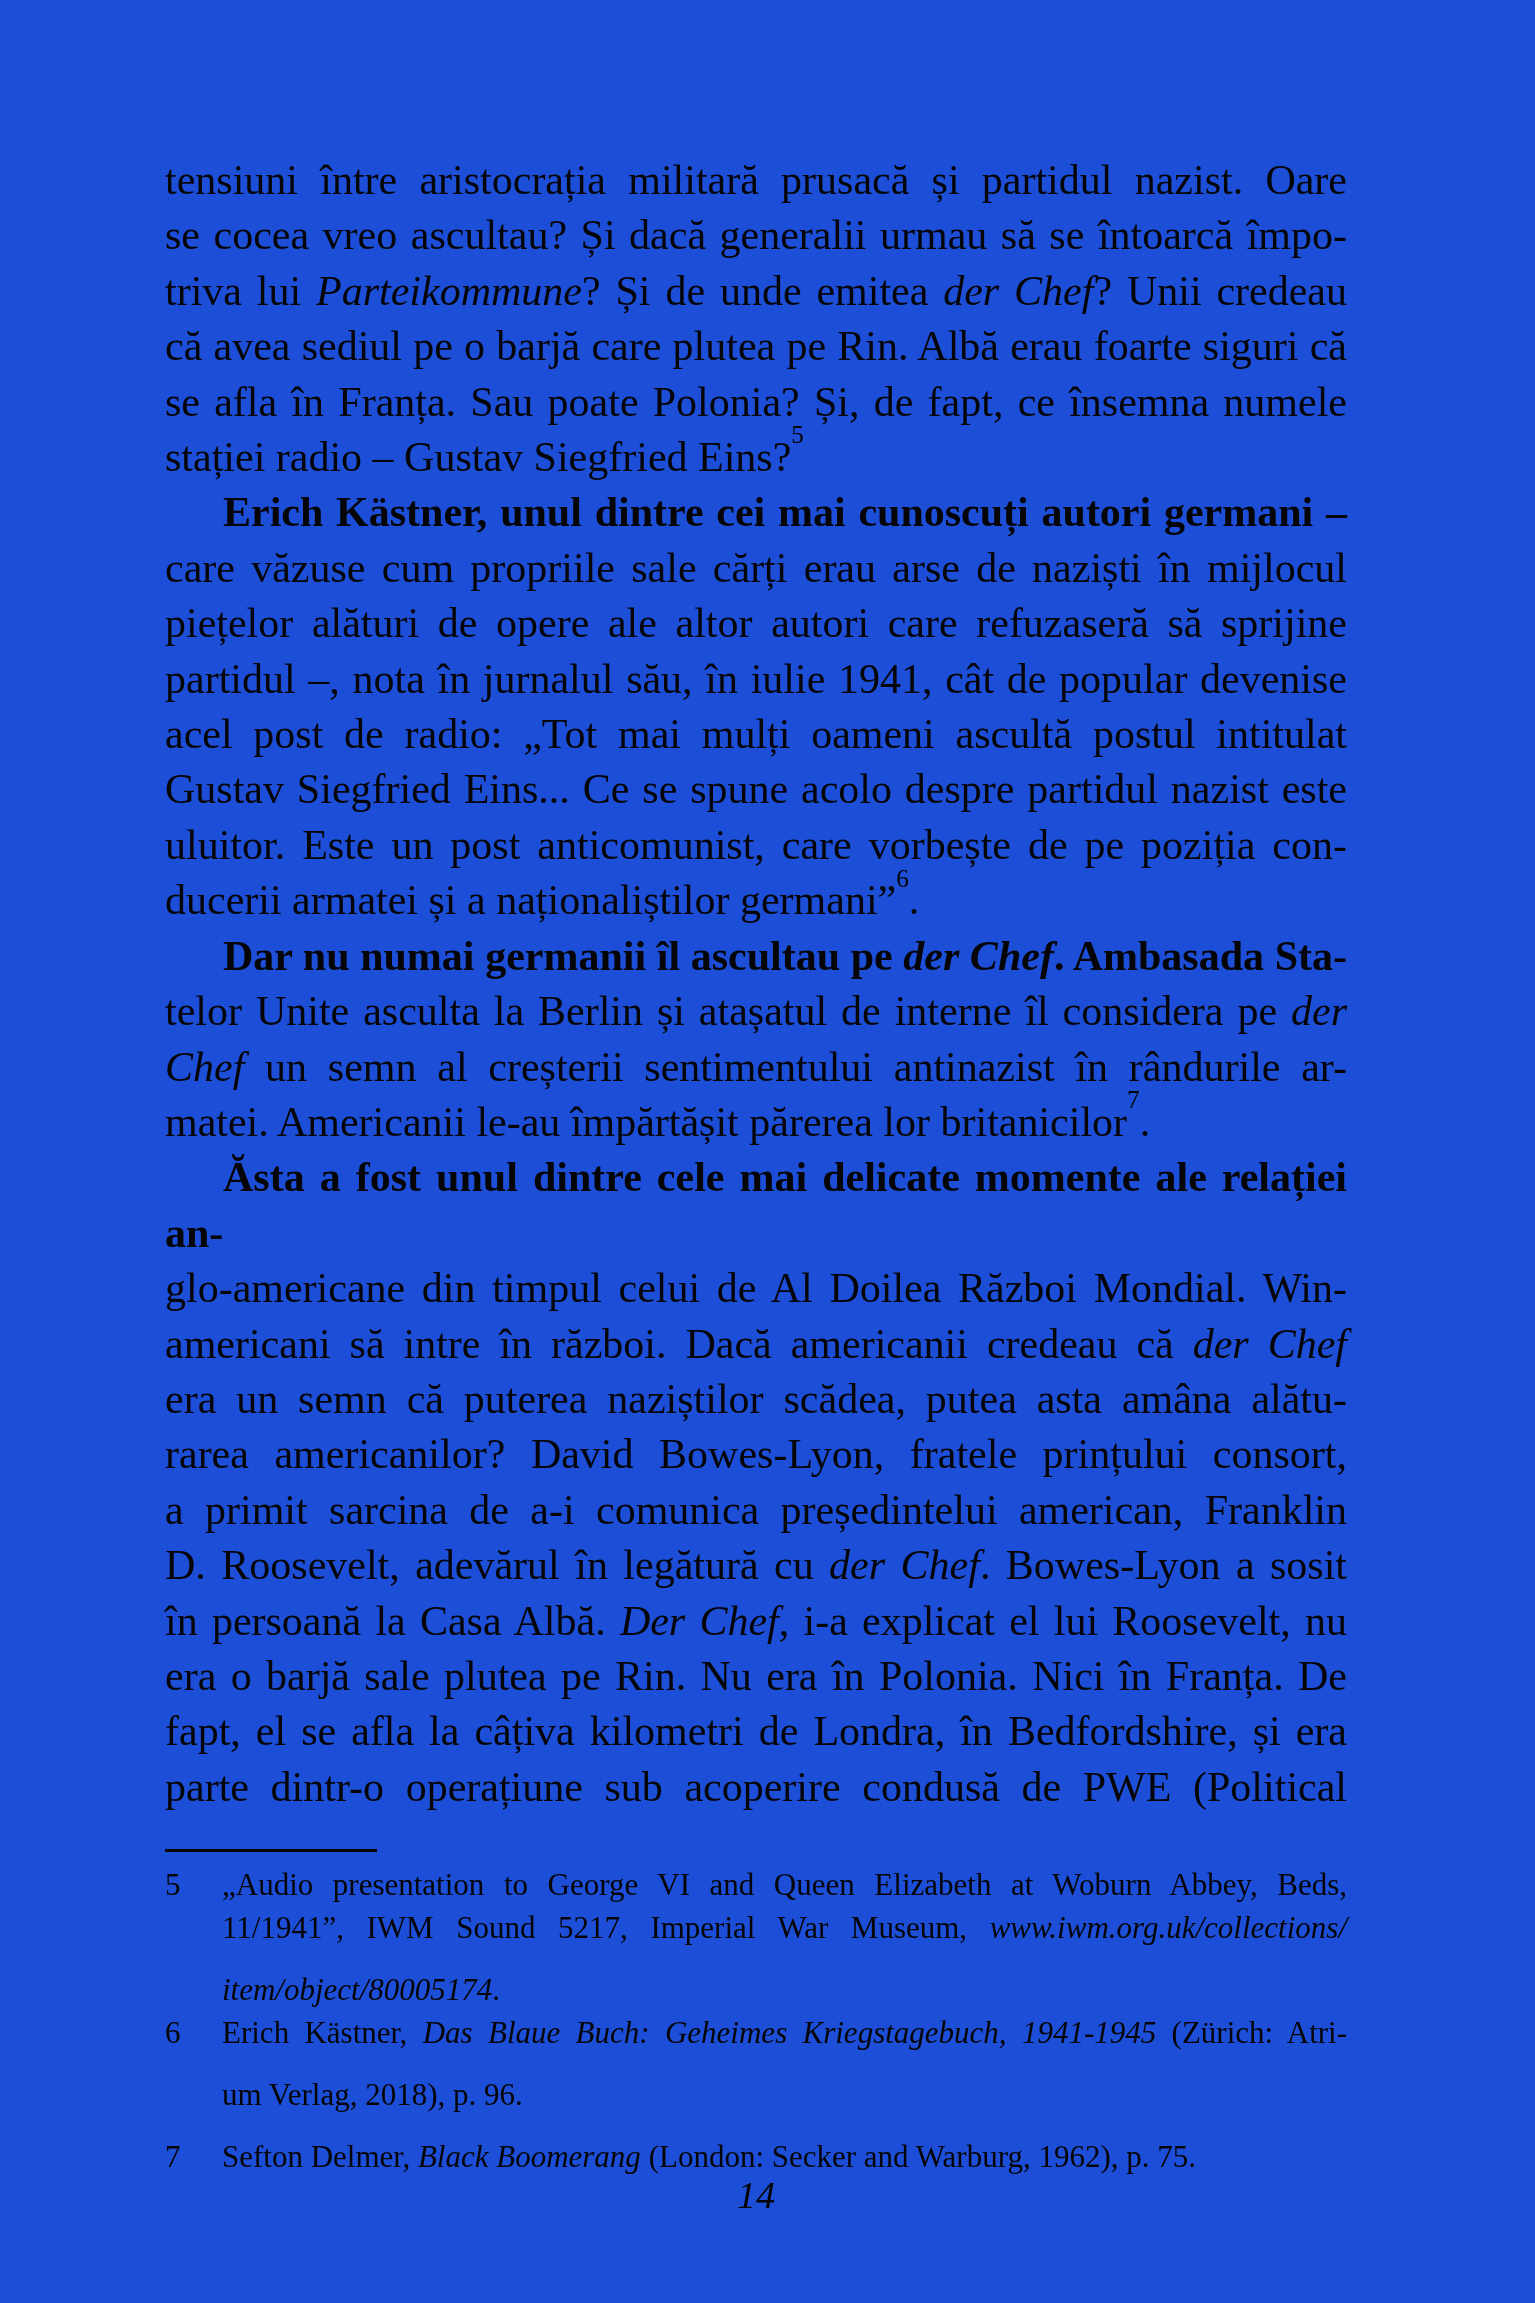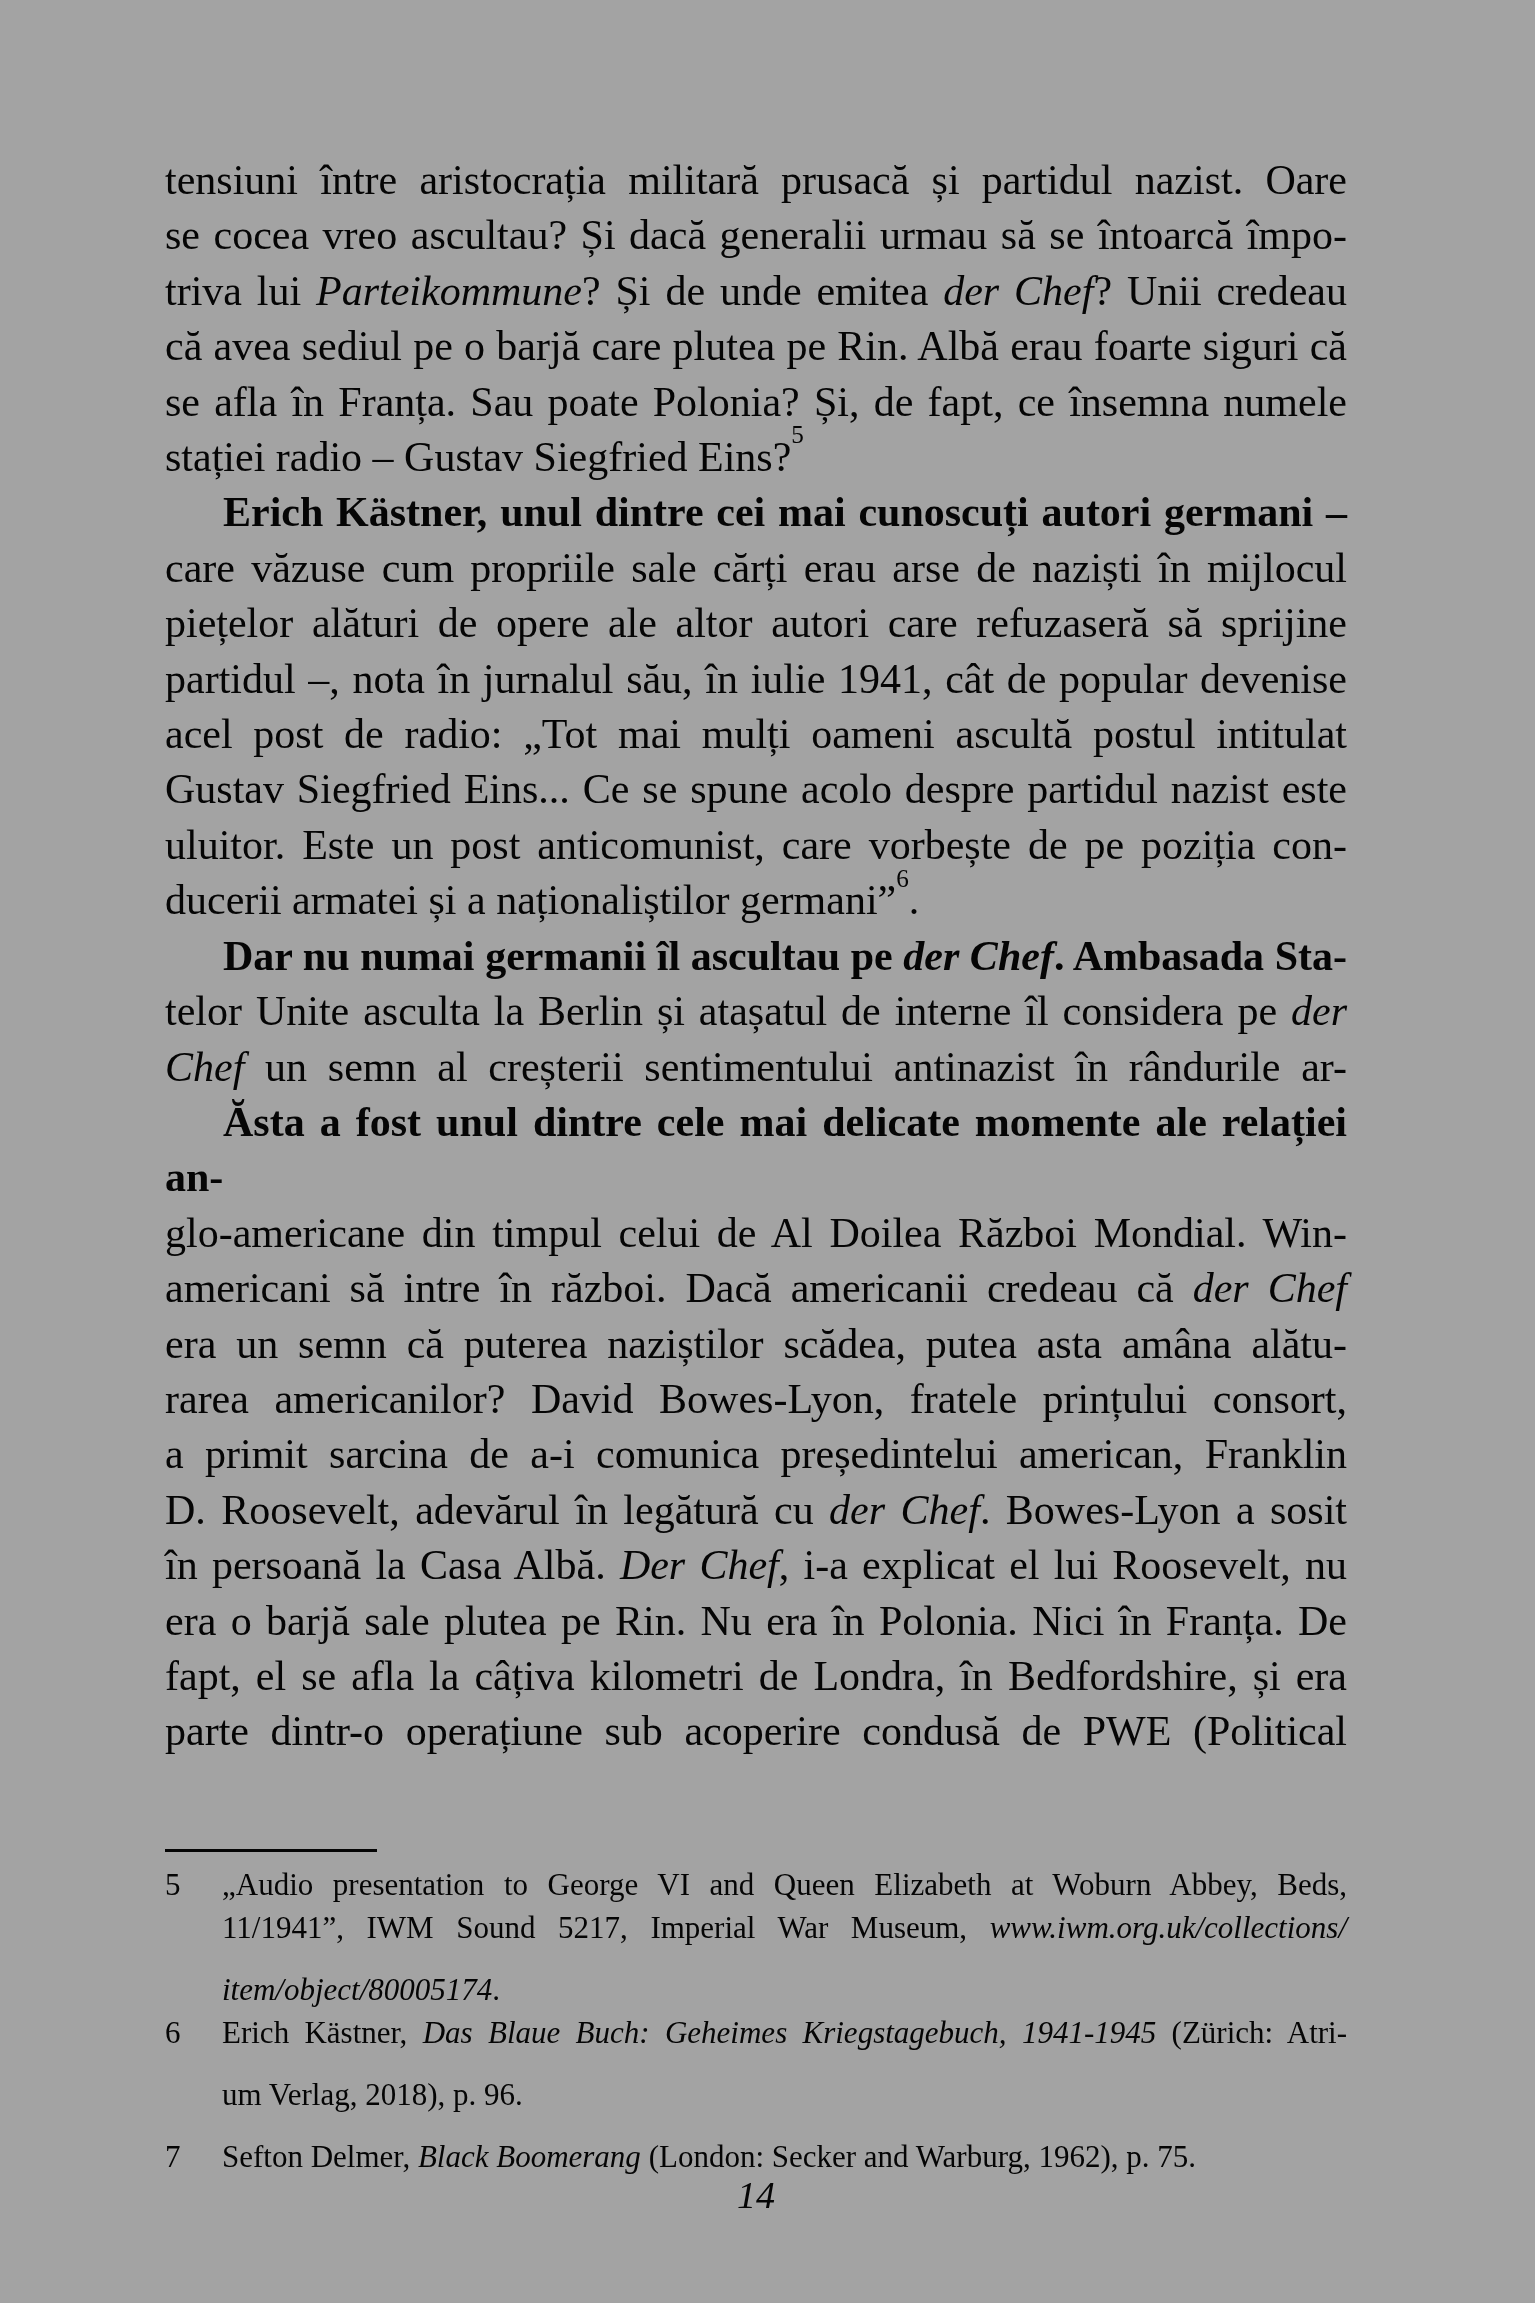--- a/index.html
+++ b/index.html
@@ -11,7 +11,7 @@
     position: relative;
     width: 1535px;
     height: 2303px;
-    background: #a3a3a3;
+    background: #1d4ed8;
     overflow: hidden;
     font-family: "Liberation Serif", "DejaVu Serif", serif;
     color: #050505;

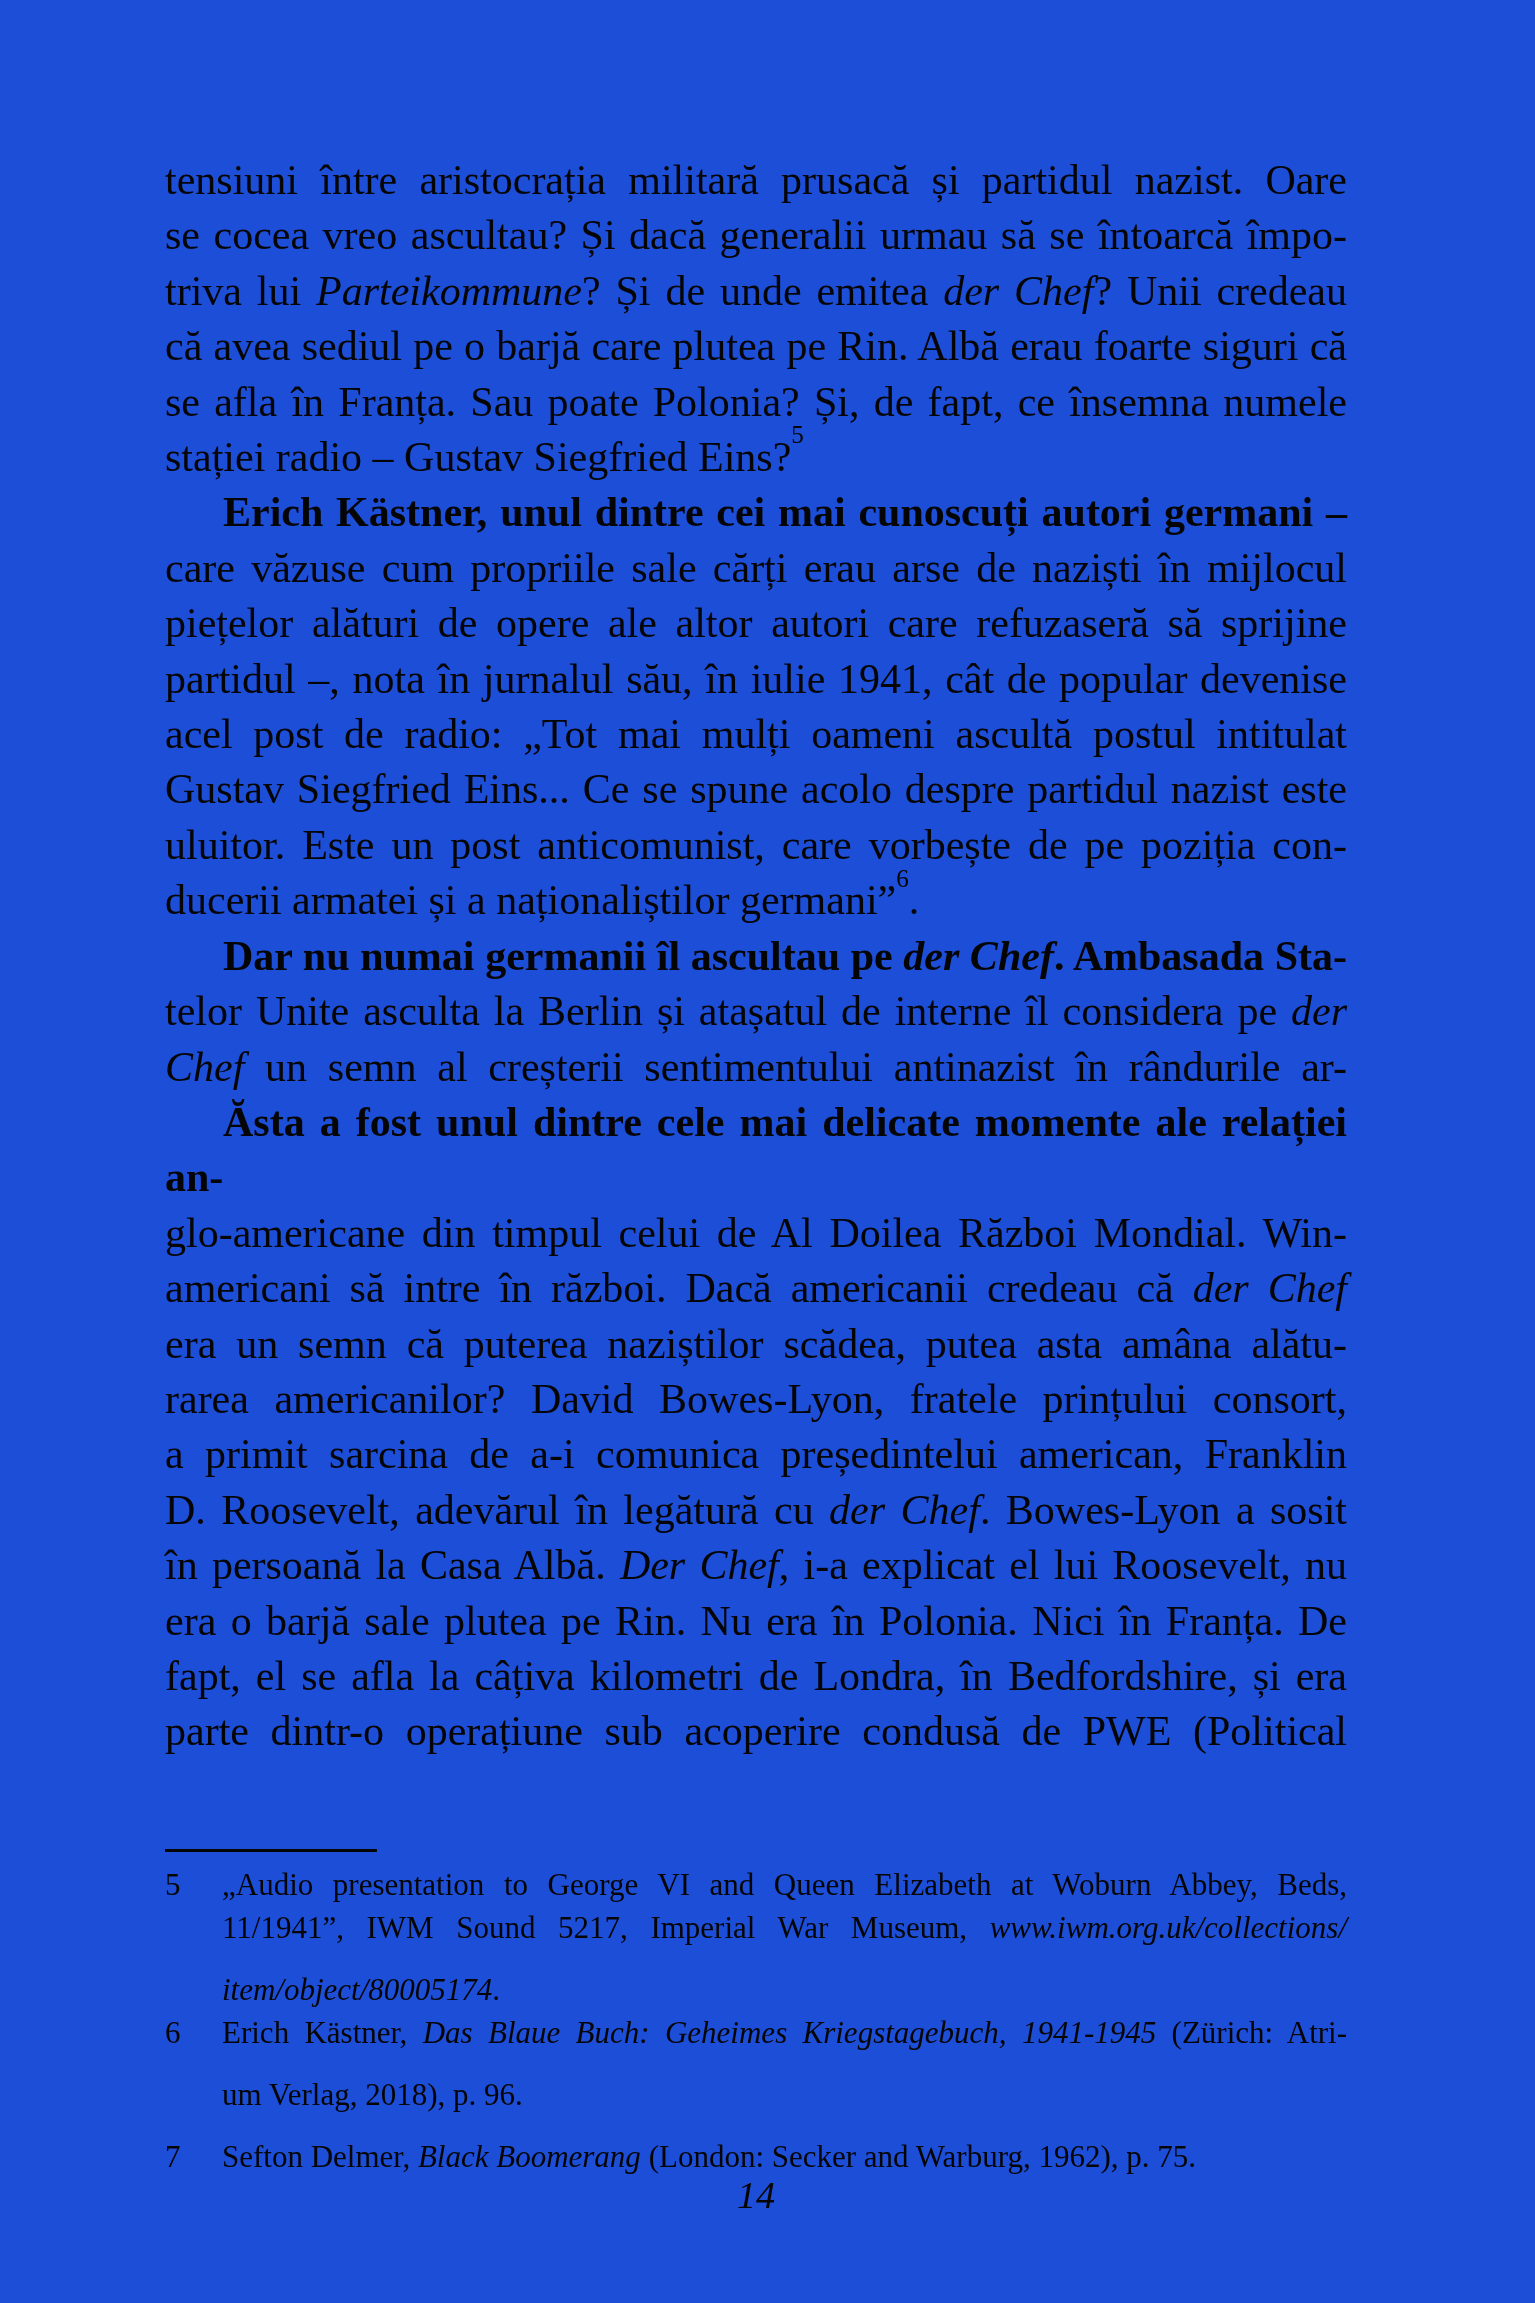--- a/index.html
+++ b/index.html
@@ -103,6 +103,7 @@
       <div class="line indent"><span>Dar nu numai germanii îl ascultau pe </span><i>der Chef</i><span>. Ambasada Sta-</span></div>
       <div class="line"><span>telor Unite asculta la Berlin și atașatul de interne îl considera pe </span><i>der</i></div>
       <div class="line"><i>Chef</i><span> un semn al creșterii sentimentului antinazist în rândurile ar-</span></div>
+      <div class="line last"><span>matei. Americanii le-au împărtășit părerea lor britanicilor</span><sup>7</sup><span>.</span></div>
       <div class="line indent"><span>Ăsta a fost unul dintre cele mai delicate momente ale relației an-</span></div>
       <div class="line"><span>glo-americane din timpul celui de Al Doilea Război Mondial. Win-</span></div>
       <div class="line"><span>americani să intre în război. Dacă americanii credeau că </span><i>der Chef</i></div>

